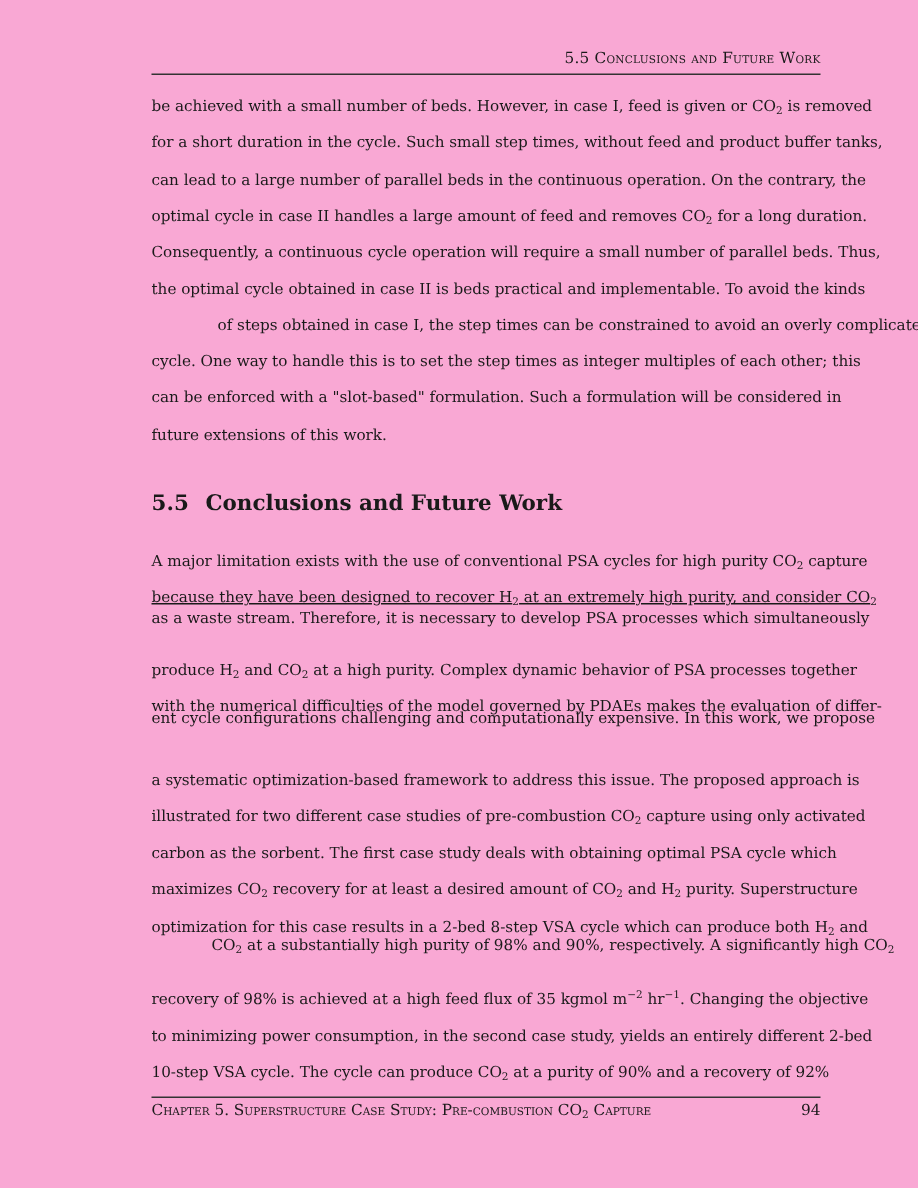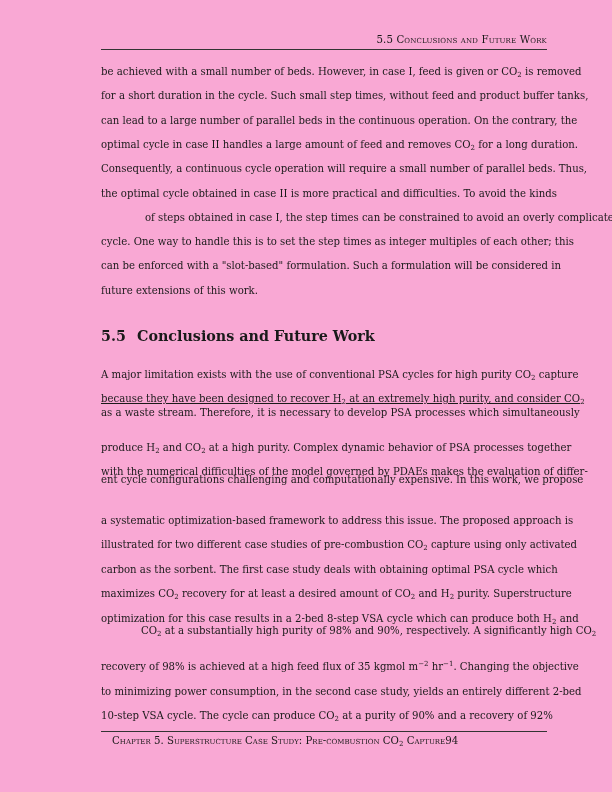--- a/index.html
+++ b/index.html
@@ -37,7 +37,7 @@
       <div class="line" style="top: 114.6px;">can lead to a large number of parallel beds in the continuous operation. On the contrary, the</div>
       <div class="line" style="top: 138.9px;">optimal cycle in case II handles a large amount of feed and removes CO<sub>2</sub> for a long duration.</div>
       <div class="line" style="top: 163.2px;">Consequently, a continuous cycle operation will require a small number of parallel beds. Thus,</div>
-      <div class="line" style="top: 187.5px;">the optimal cycle obtained in case II is more practical and difficulties. To avoid the kinds</div>
+      <div class="line" style="top: 187.5px;">the optimal cycle obtained in case II is beds practical and implementable. To avoid the kinds</div>
       <div class="line" style="top: 211.8px; margin-left: 44px;">of steps obtained in case I, the step times can be constrained to avoid an overly complicated</div>
       <div class="line" style="top: 236.1px;">cycle. One way to handle this is to set the step times as integer multiples of each other; this</div>
       <div class="line" style="top: 260.4px;">can be enforced with a "slot-based" formulation. Such a formulation will be considered in</div>

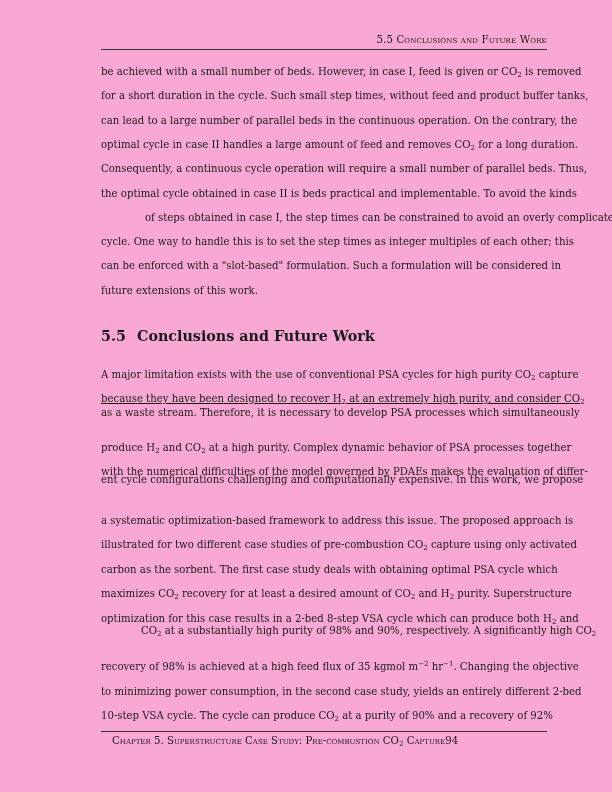--- a/index.html
+++ b/index.html
@@ -20,8 +20,8 @@
   .section-heading { position: absolute; left: 101px; top: 328px; font-size: 14.3px; font-weight: bold;
                      font-family: "DejaVu Serif", "Liberation Serif", serif; }
   .section-heading .num { display: inline-block; width: 36px; }
-  .footer { position: absolute; left: 112px; width: 446px; top: 735px; font-size: 10.2px;
-            display: flex; }
+  .footer { position: absolute; left: 101px; width: 446px; top: 735px; font-size: 10.2px;
+            display: flex; justify-content: space-between; }
 </style>
 </head>
 <body>

